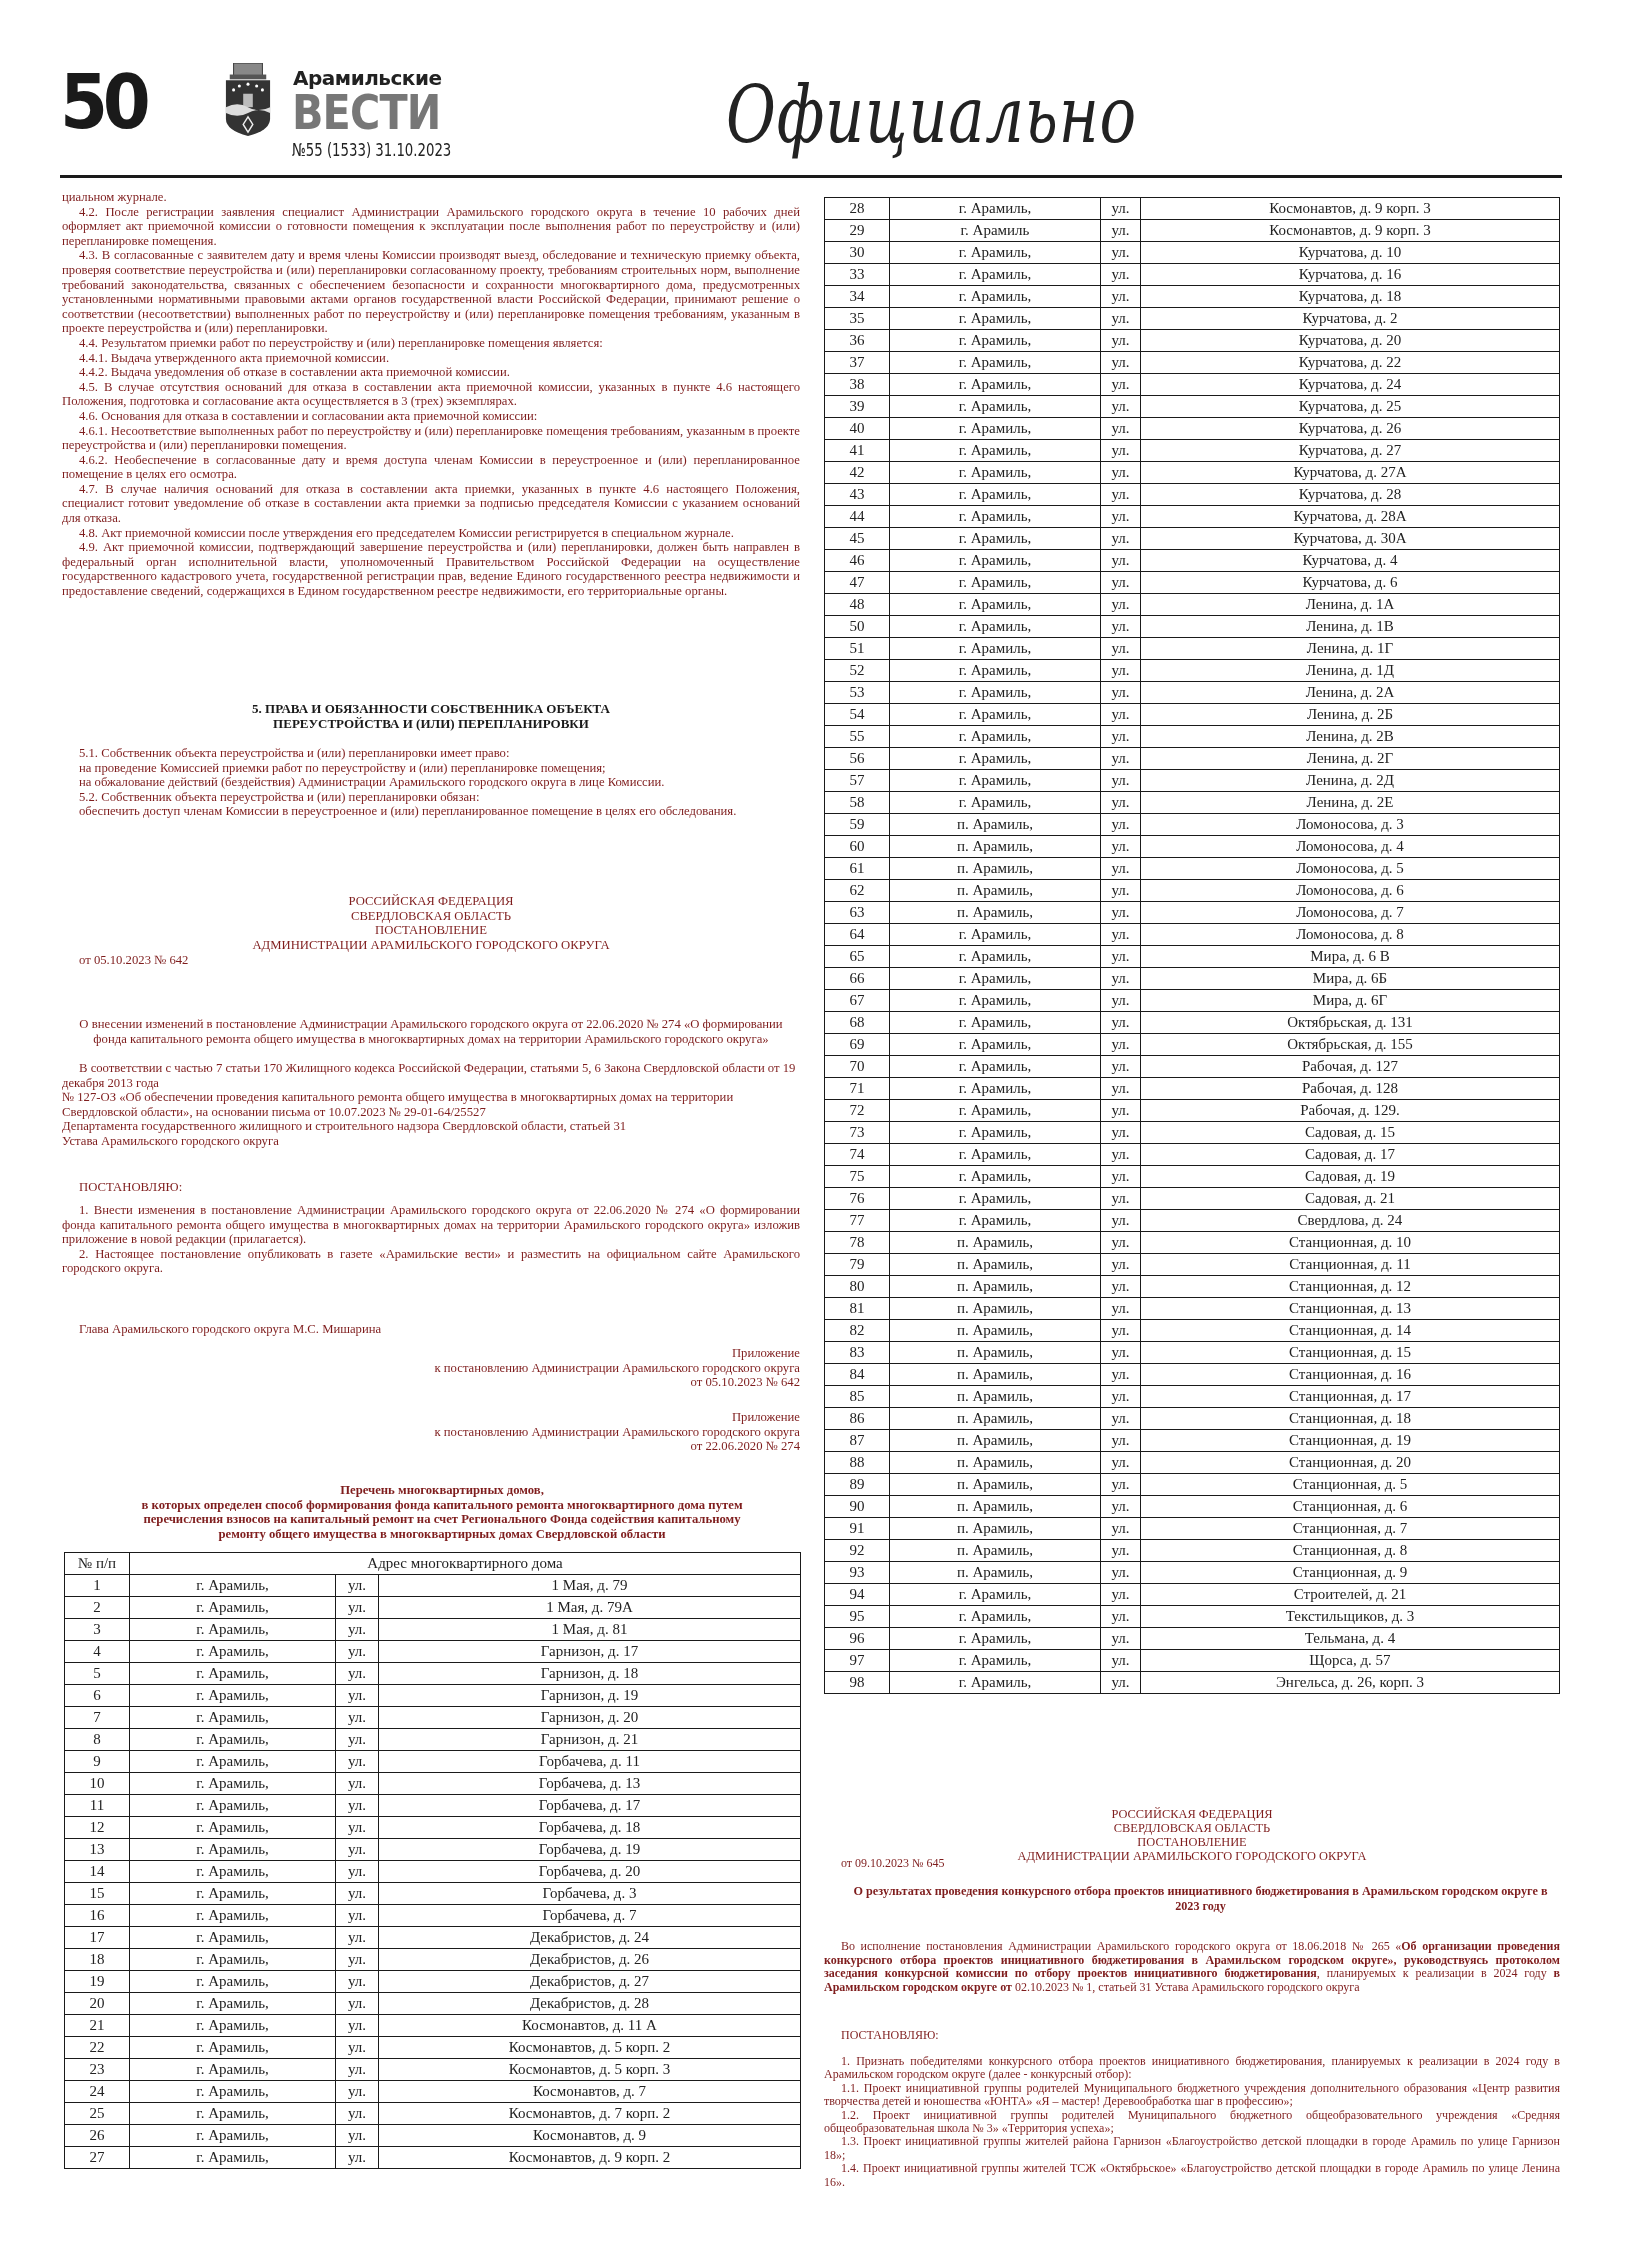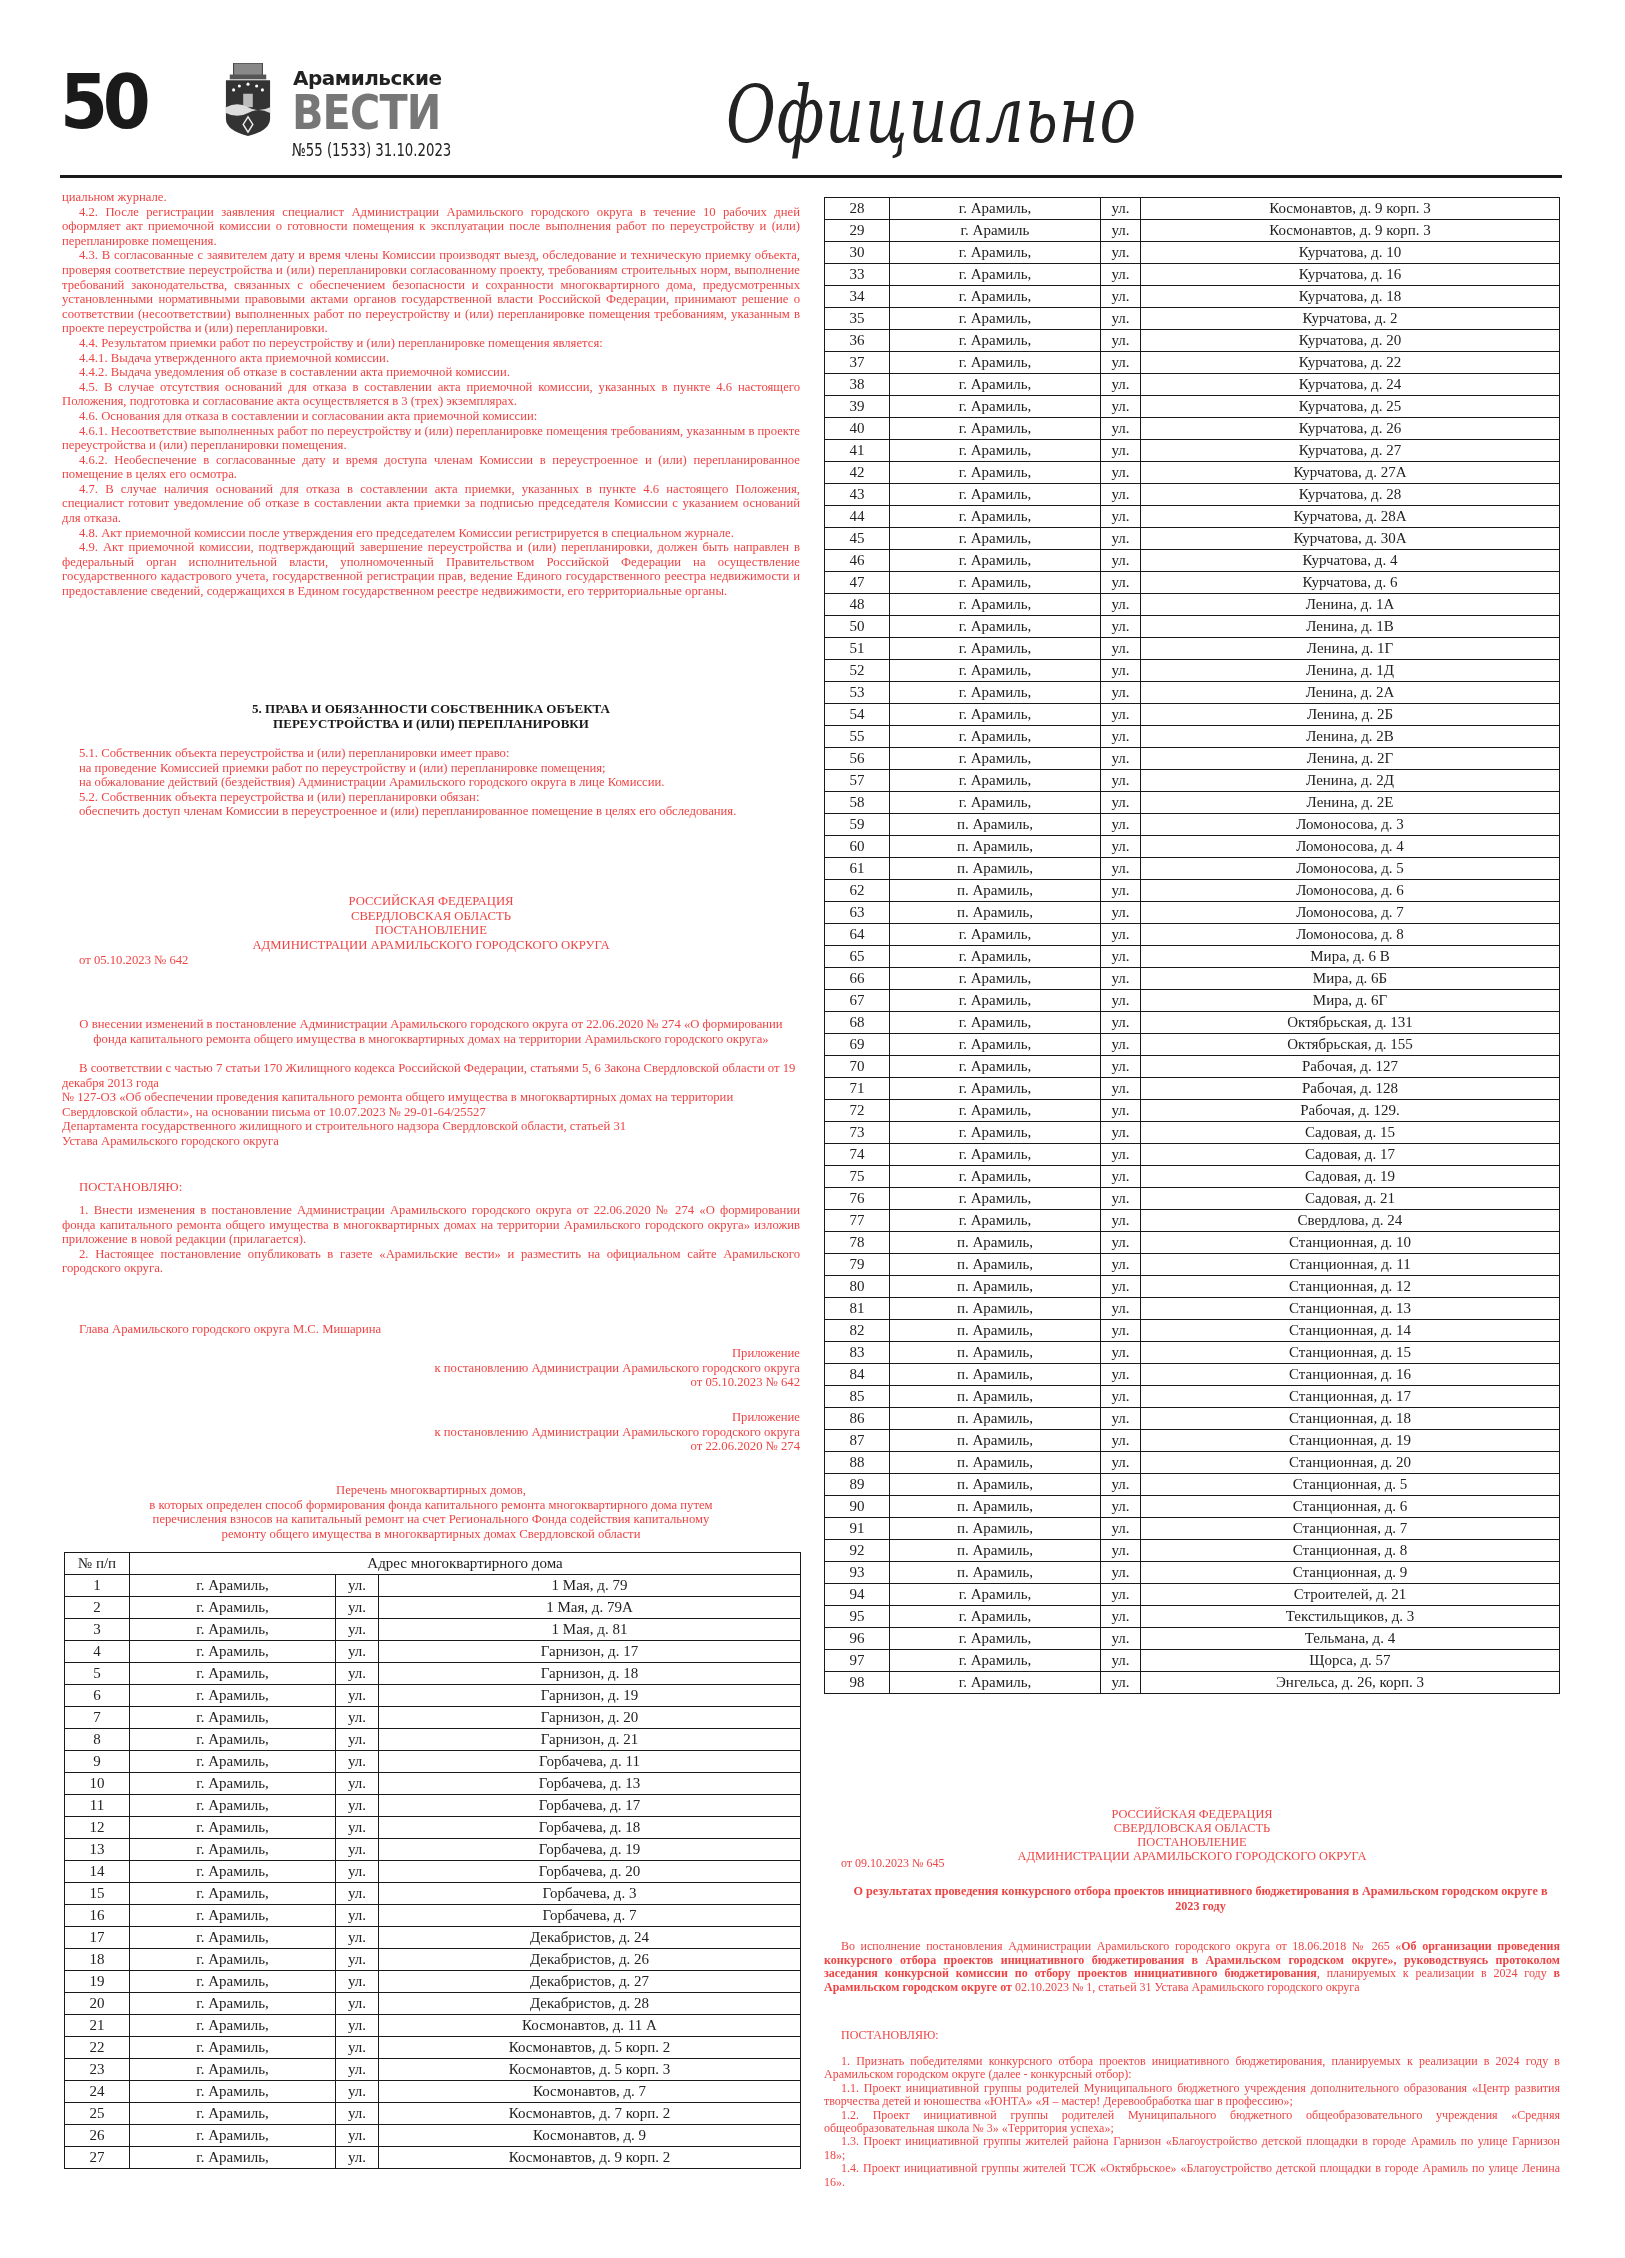--- a/index.html
+++ b/index.html
@@ -22,7 +22,7 @@
   .rule { left:60px; top:175px; width:1502px; height:2.9px; background:#1a1a1a; }
 
   
-  .txt { font-size:12.7px; line-height:14.6px; text-align:justify; color:#ef4444; }
+  .txt { font-size:12.7px; line-height:14.6px; text-align:justify; color:#7f1d1d; }
   .txt p { margin:0; text-indent:17px; }
   .txt p.noind { text-indent:0; }
   .center { text-align:center !important;margin-top:20px; }

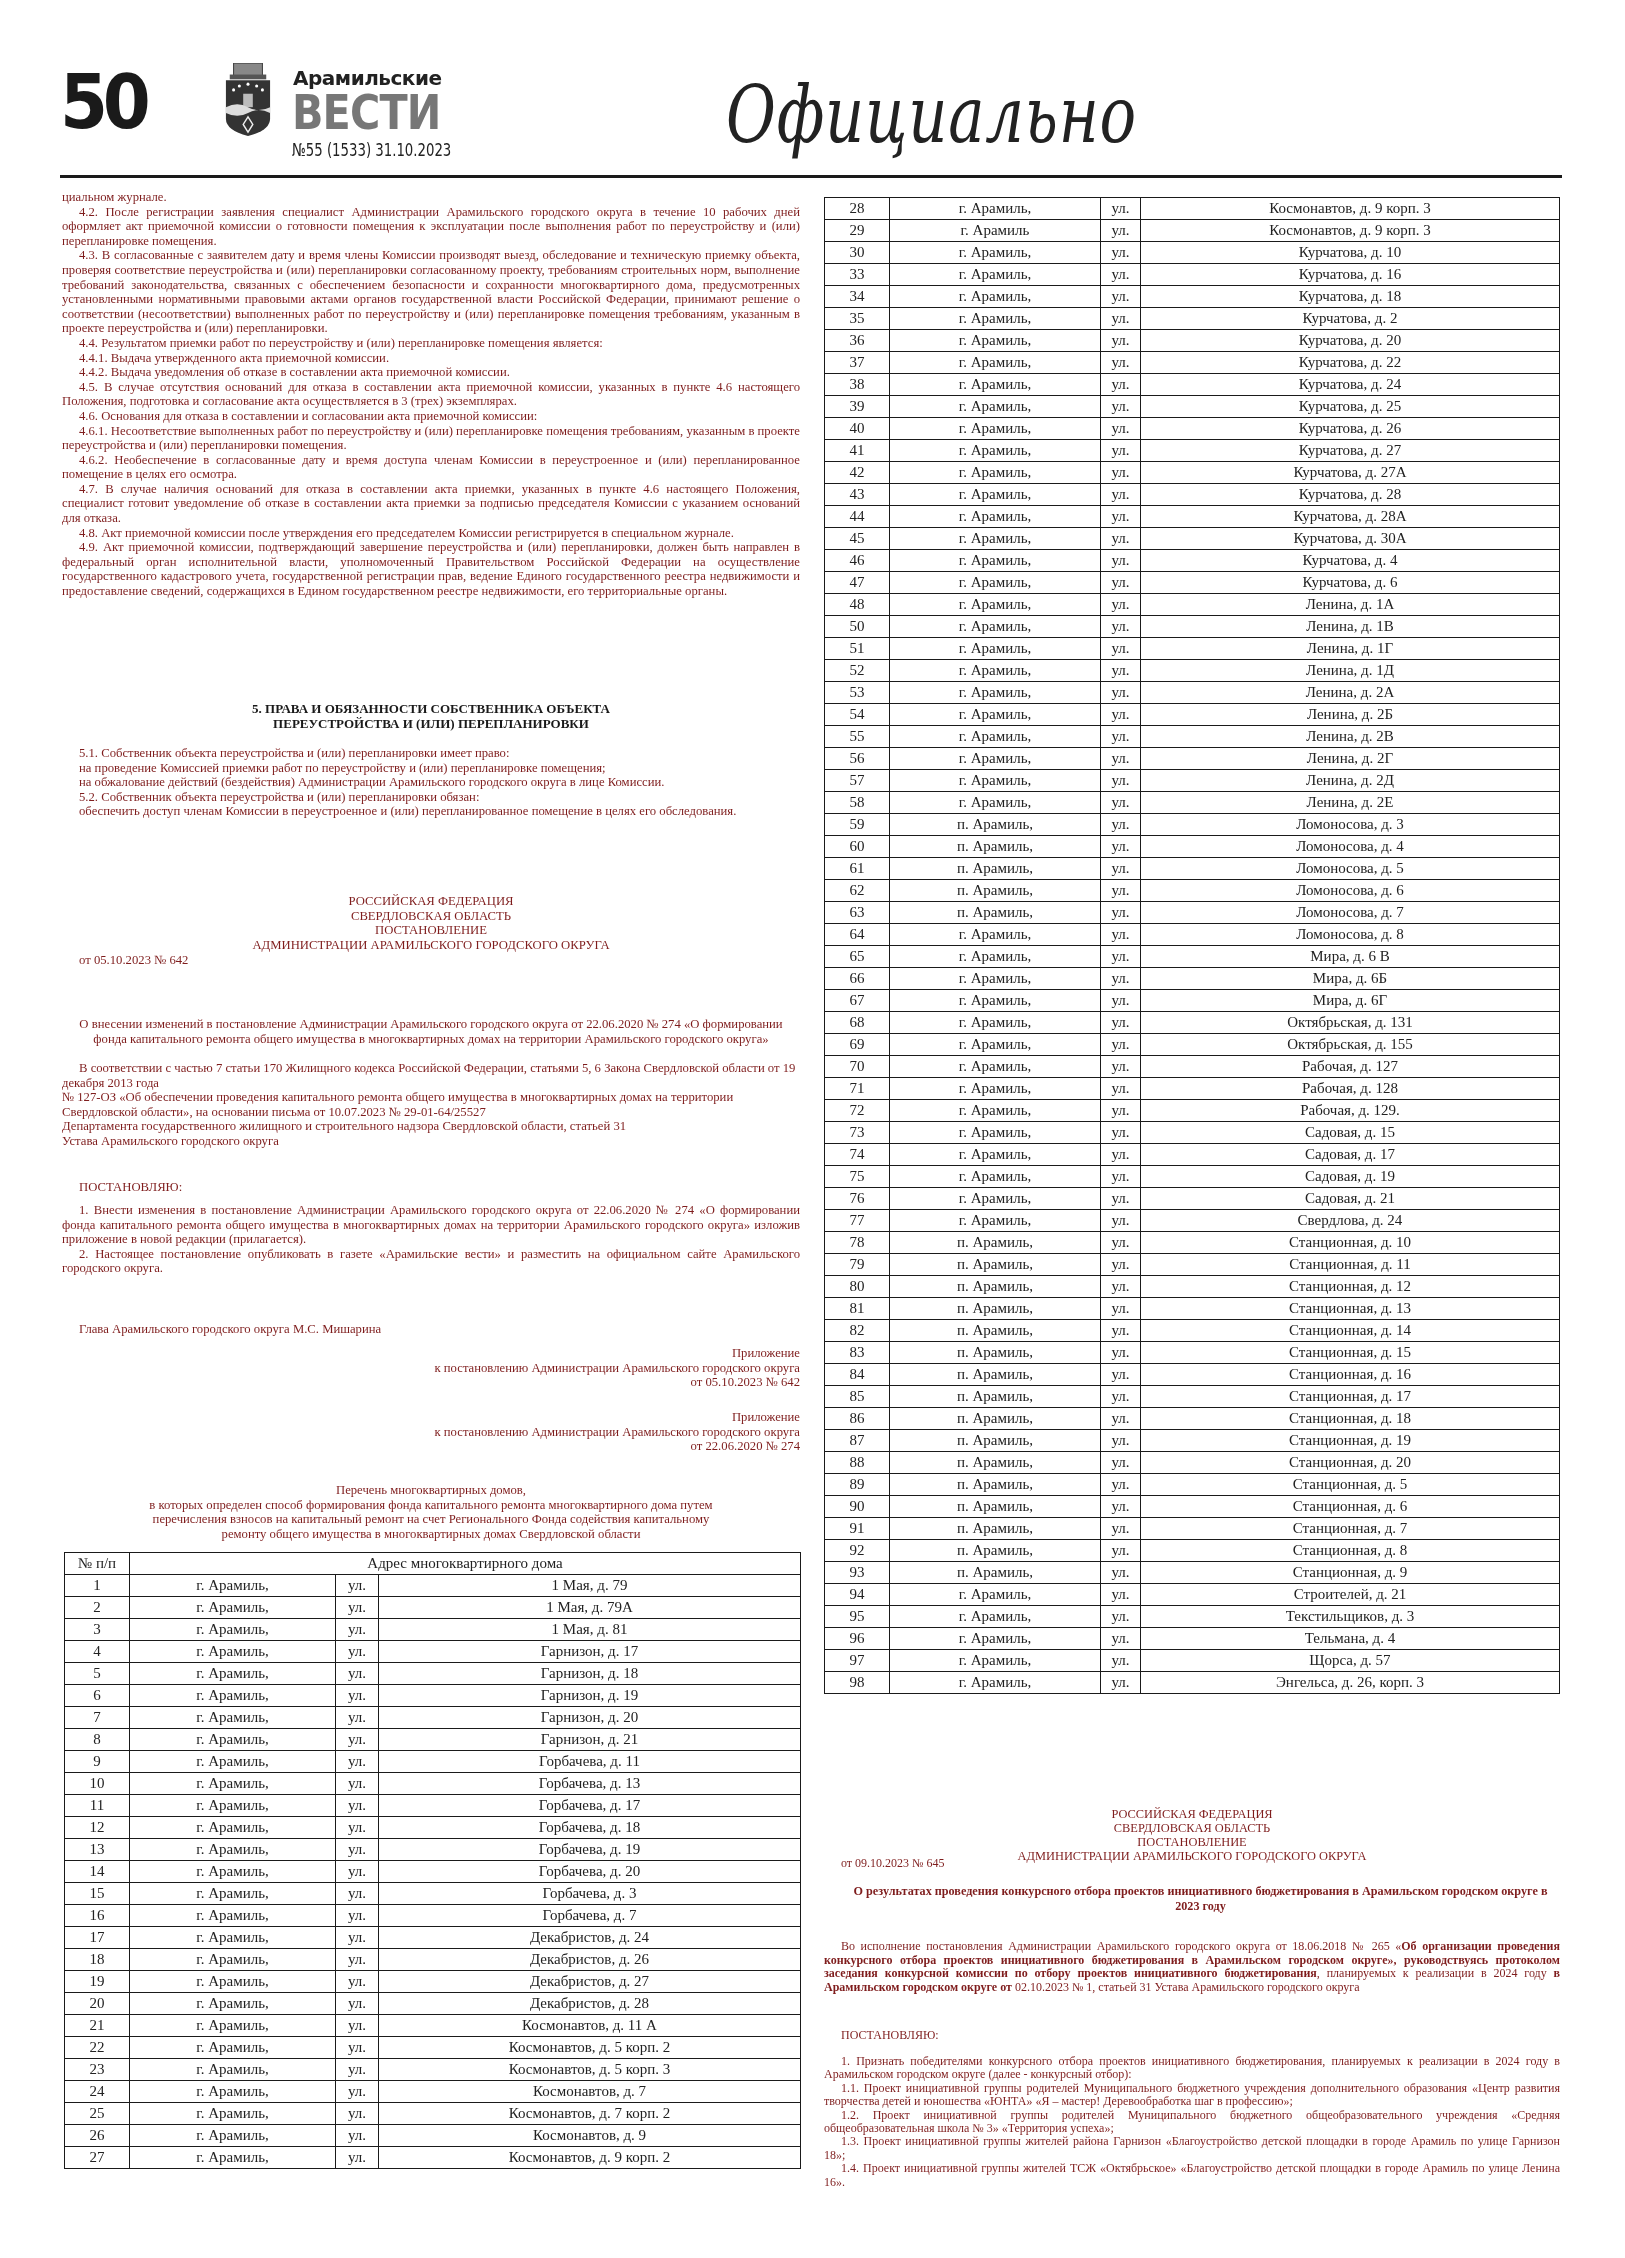--- a/index.html
+++ b/index.html
@@ -130,7 +130,7 @@
   <div>от 22.06.2020 № 274</div>
 </div>
 
-<div class="abs txt center" style="left:62px; top:1463px; width:738px;">
+<div class="abs txt center" style="left:73px; top:1463px; width:738px;font-weight:bold;">
   <div>Перечень многоквартирных домов,</div>
   <div>в которых определен способ формирования фонда капитального ремонта многоквартирного дома путем</div>
   <div>перечисления взносов на капитальный ремонт на счет Регионального Фонда содействия капитальному</div>

